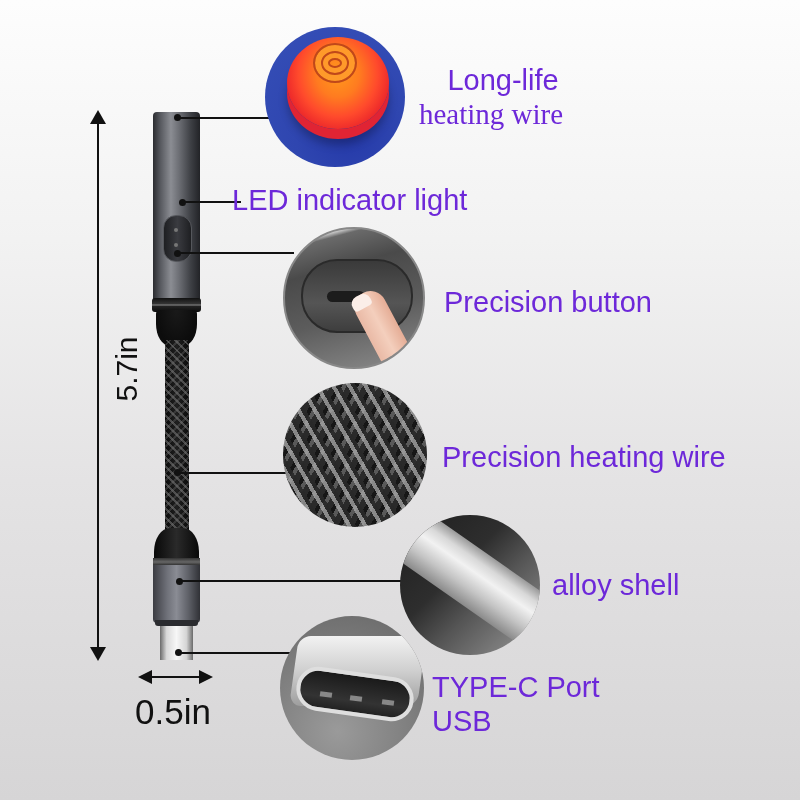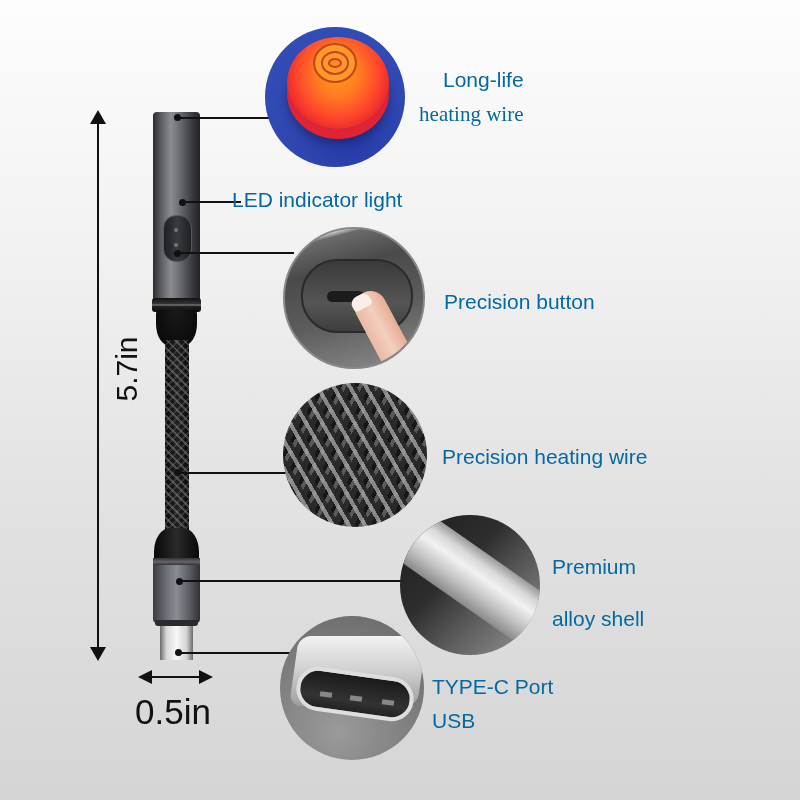--- a/index.html
+++ b/index.html
@@ -7,7 +7,7 @@
     background:linear-gradient(to bottom,#fdfdfd 0%,#f2f2f2 30%,#e4e3e4 60%,#d6d5d6 100%);
     font-family:"Liberation Sans",sans-serif;color:#111;}
   .abs{position:absolute;}
-  .label{position:absolute;font-size:21px;line-height:34px;color:#0369a1;white-space:nowrap;}
+  .label{position:absolute;font-size:29px;line-height:34px;color:#6d28d9;white-space:nowrap;}
   .line{position:absolute;height:2px;background:#111;}
   .dot{position:absolute;width:7px;height:7px;border-radius:50%;background:#111;}
   .circle{position:absolute;border-radius:50%;overflow:hidden;}

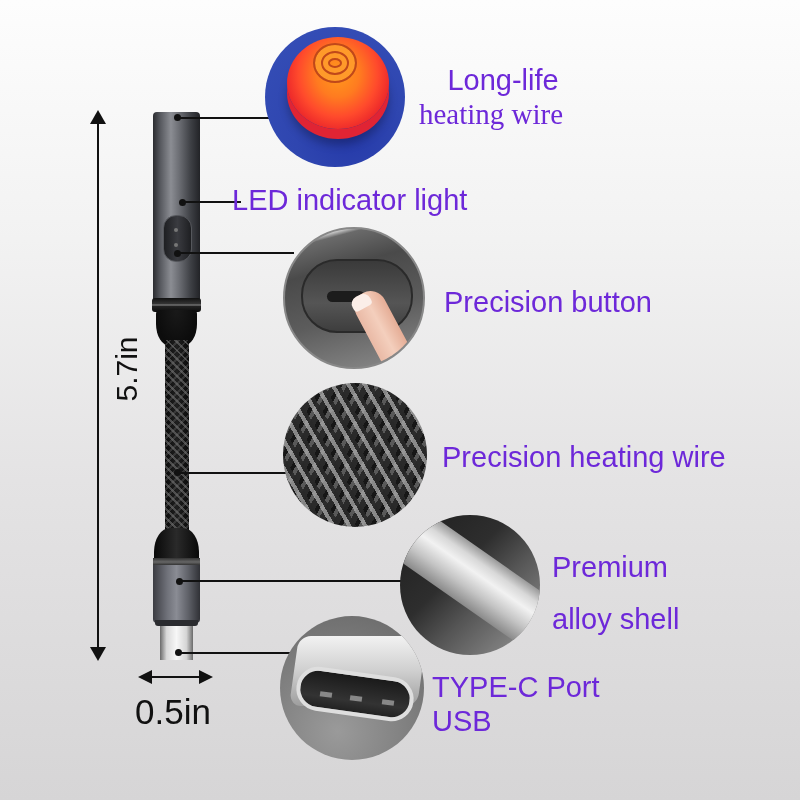--- a/index.html
+++ b/index.html
@@ -164,7 +164,6 @@
 <div class="label" style="left:442px;top:440px;">Precision heating wire</div>
 
 <div class="label" style="left:552px;top:550px;">
-  <div>Premium</div>
   <div style="margin-top:18px;">alloy shell</div>
 </div>
 

